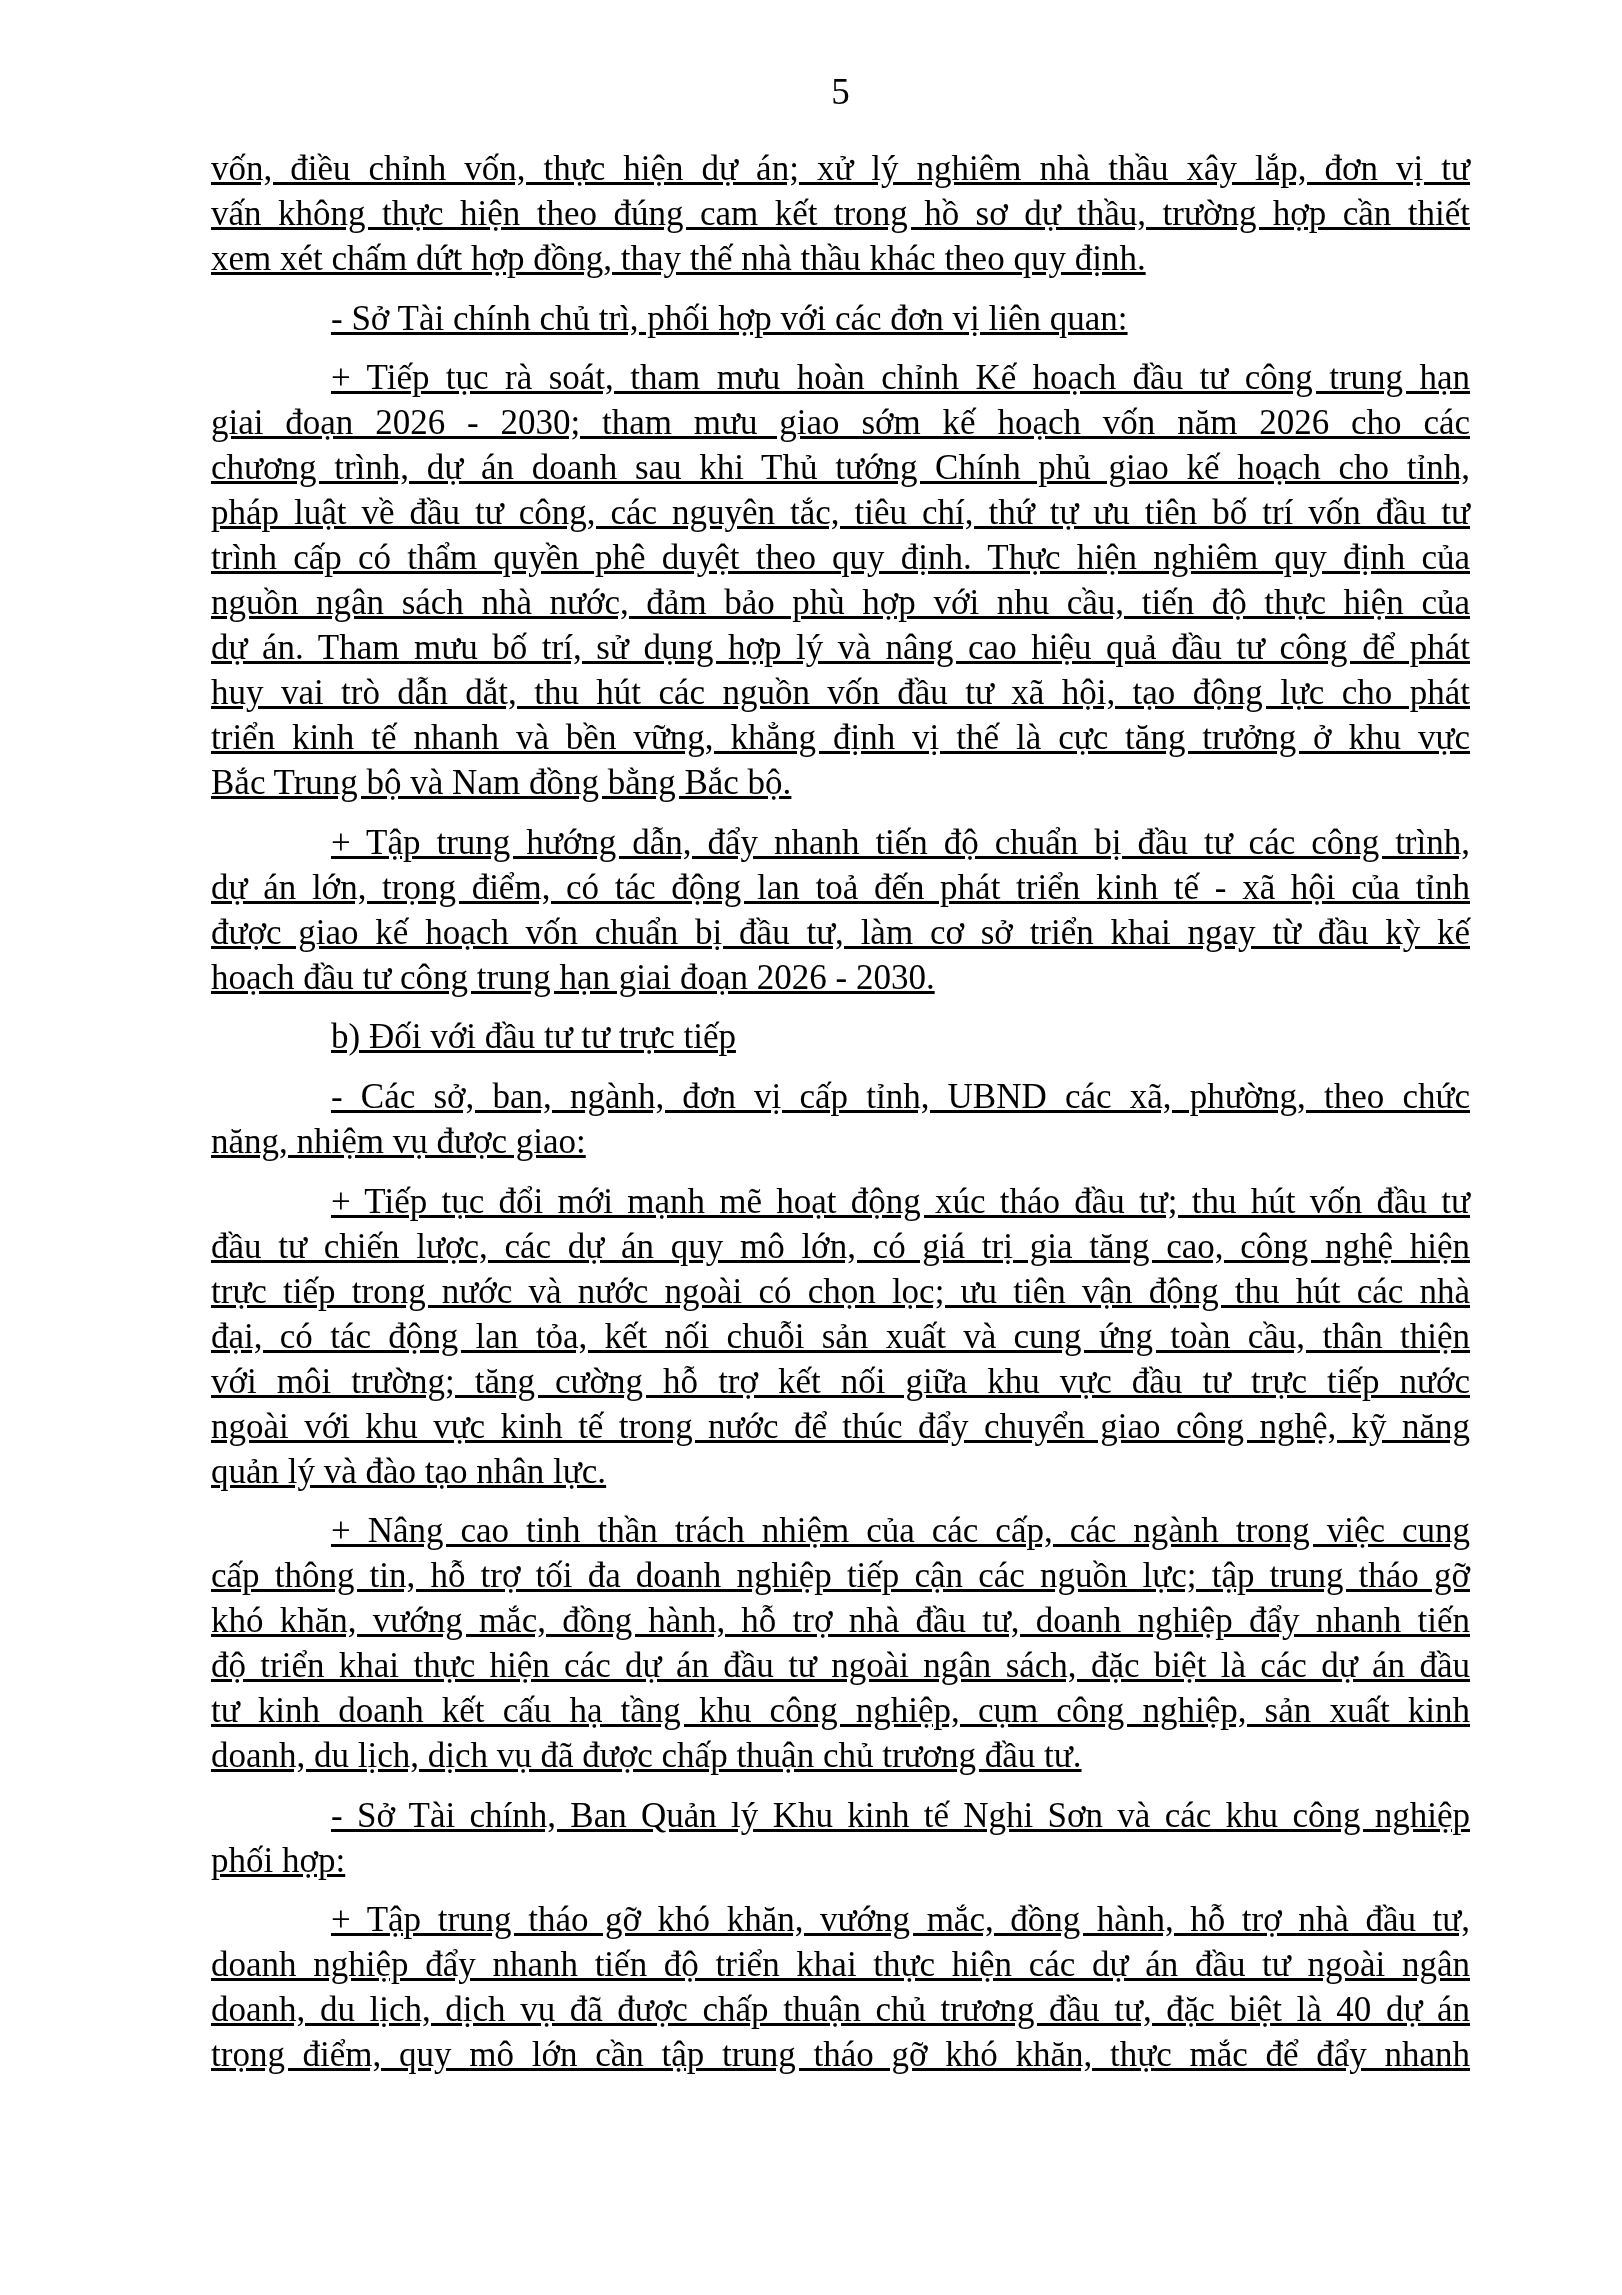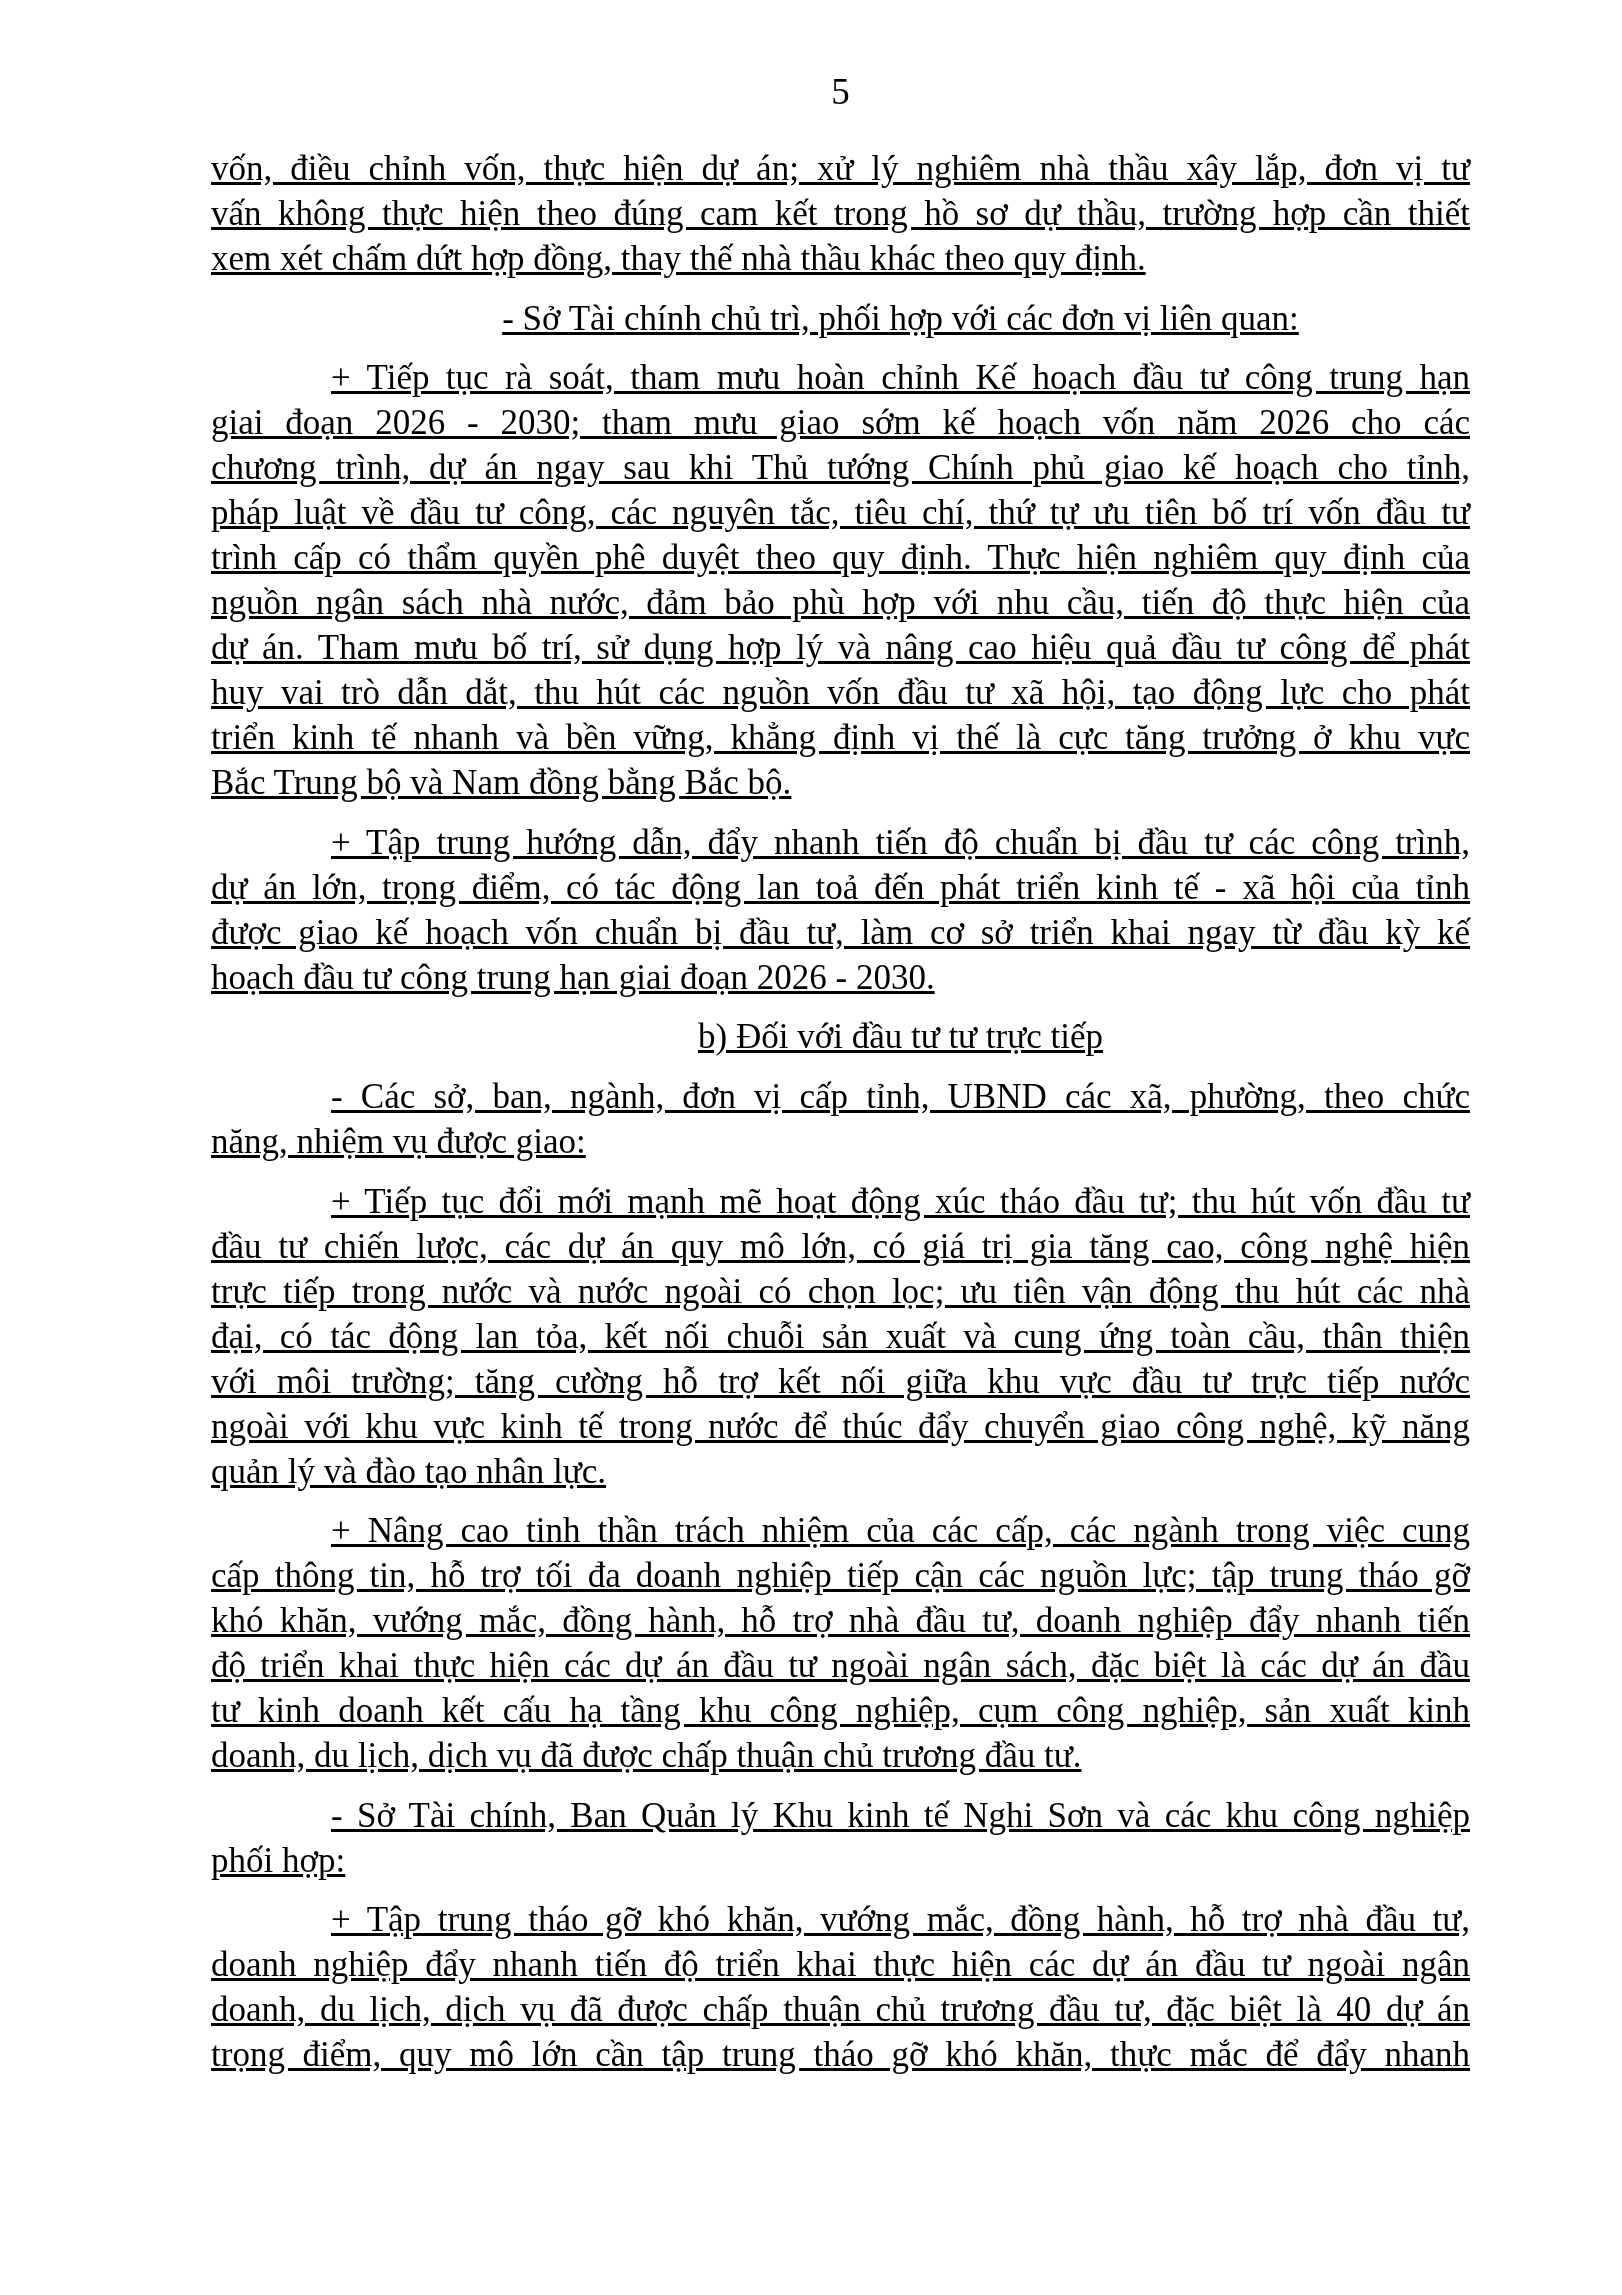--- a/index.html
+++ b/index.html
@@ -33,7 +33,7 @@
     text-align-last: justify;
     text-justify: inter-word;
   }
-  .line.indent { padding-left: 120px; text-align: center; }
+  .line.indent { padding-left: 120px; }
 </style>
 </head>
 <body>

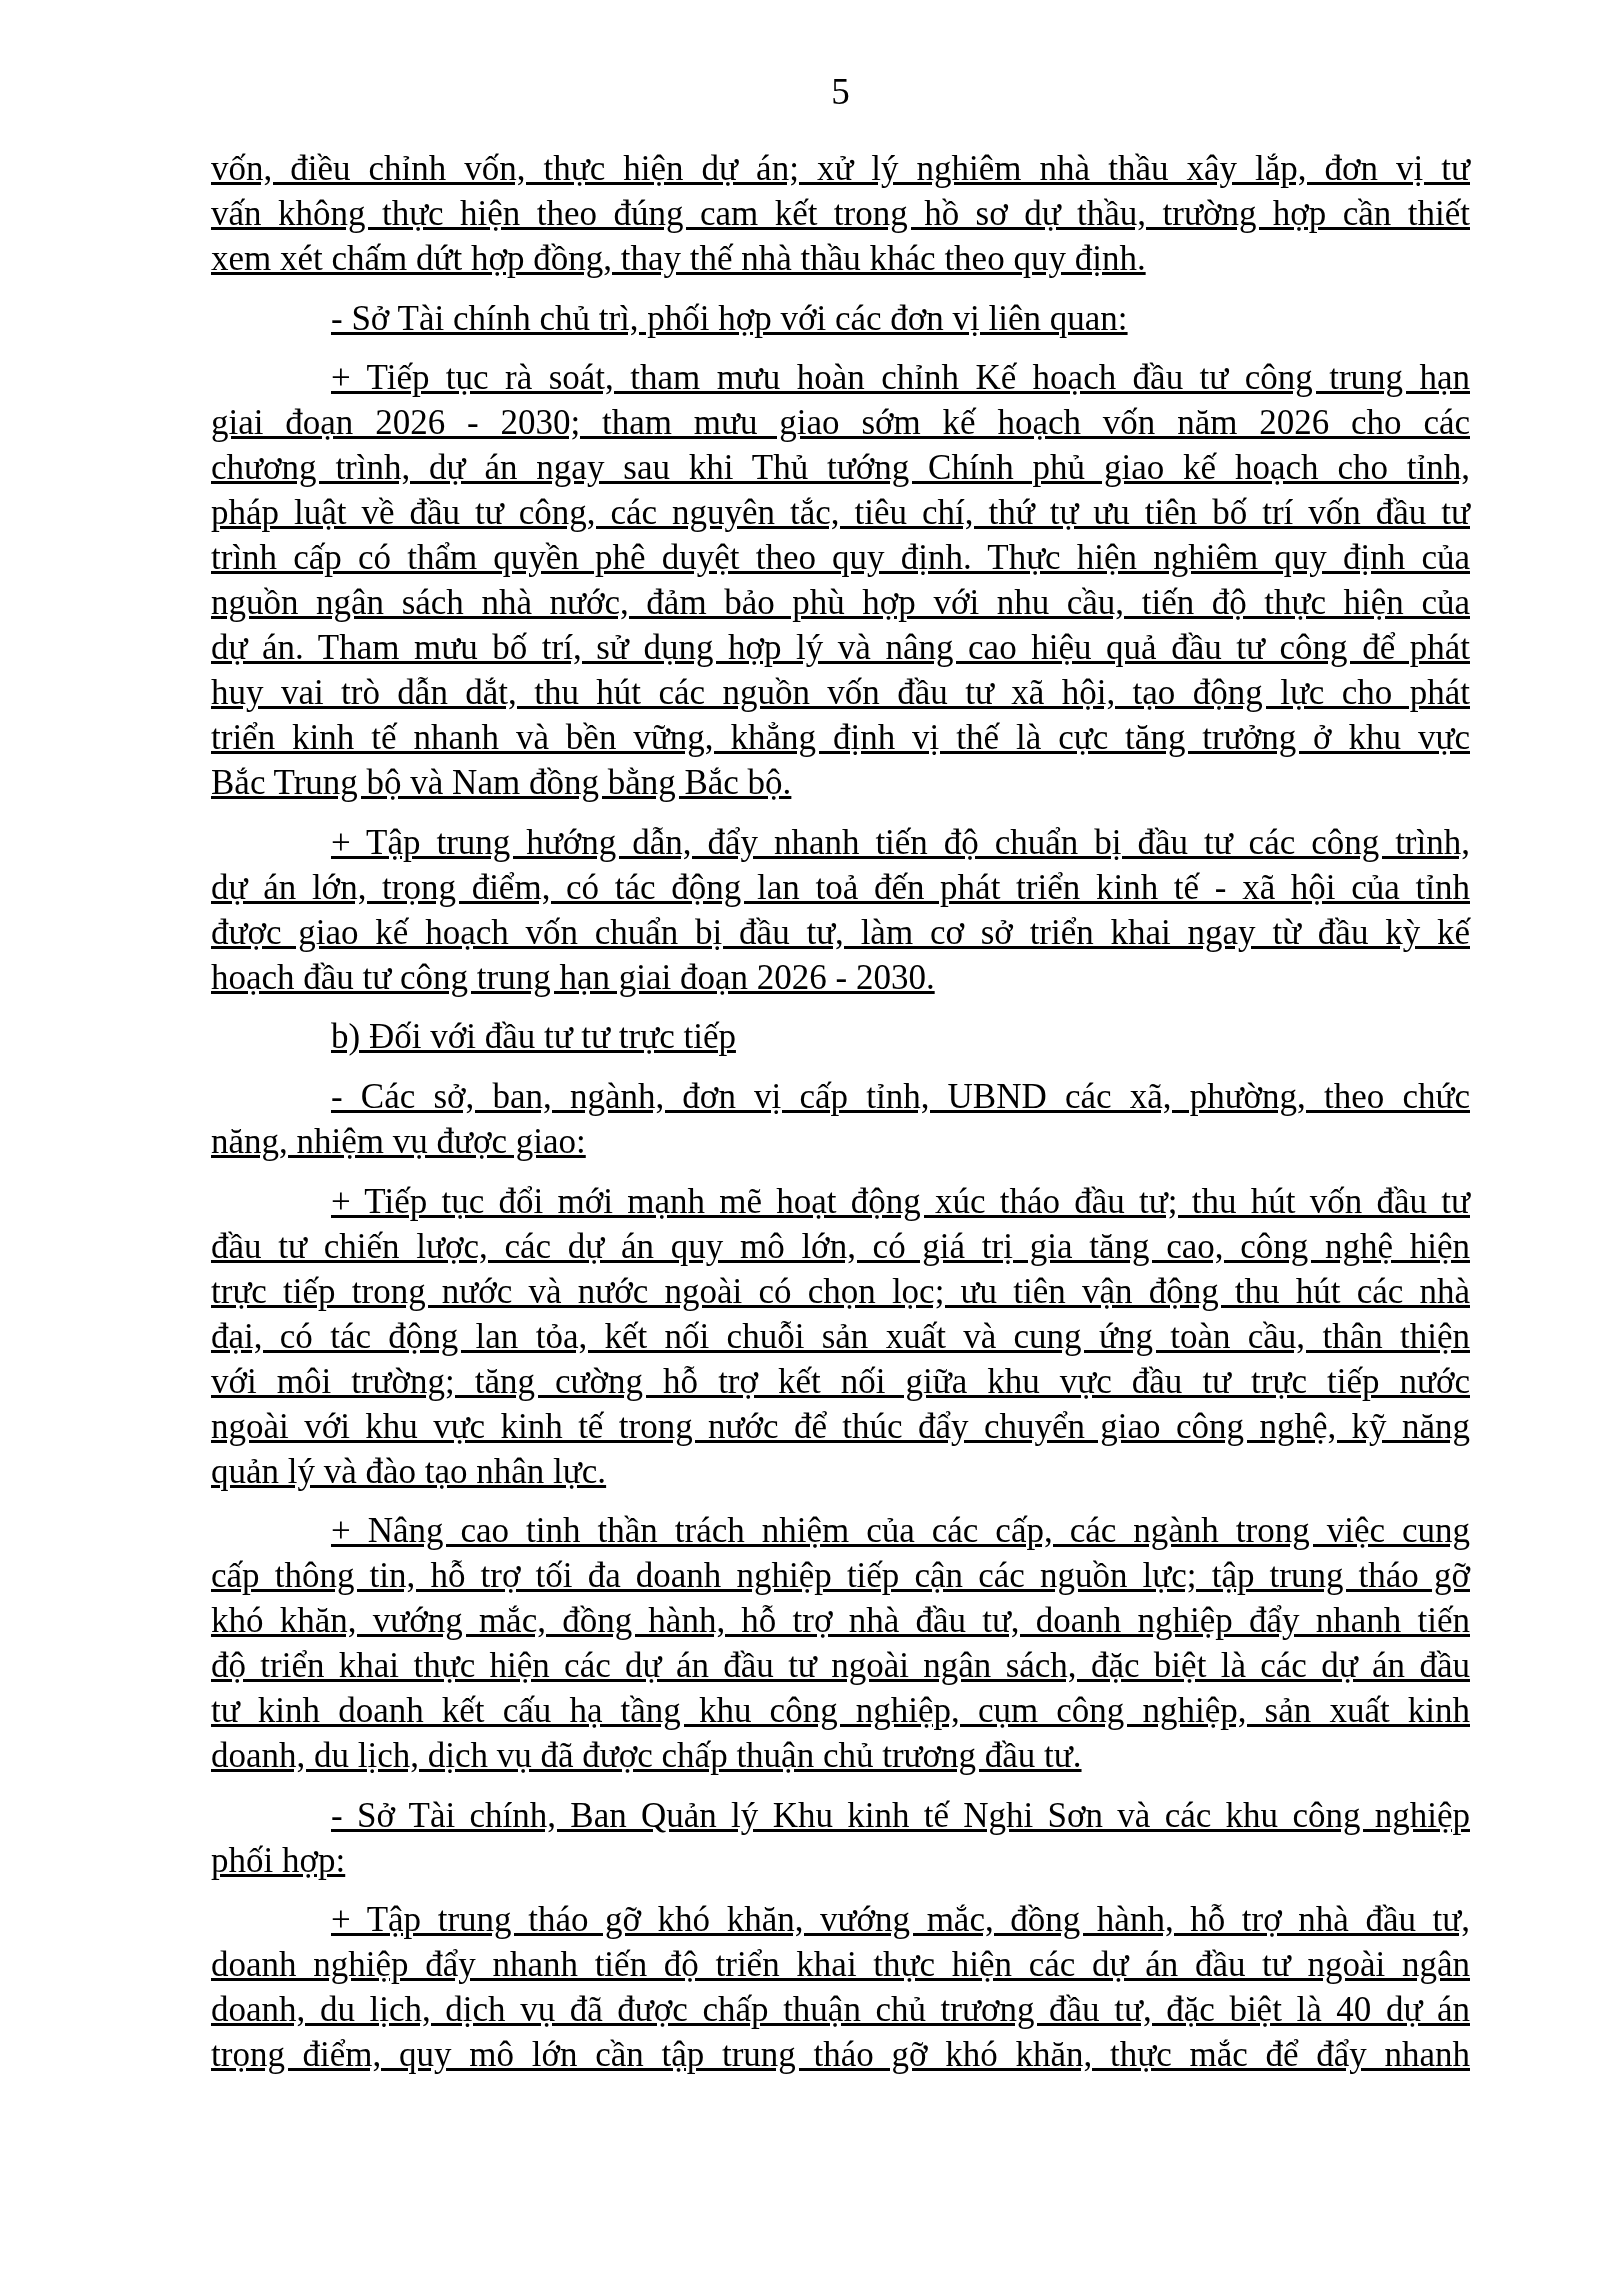--- a/index.html
+++ b/index.html
@@ -52,7 +52,7 @@
       <div class="para">
         <div class="line just indent">+ Tiếp tục rà soát, tham mưu hoàn chỉnh Kế hoạch đầu tư công trung hạn</div>
         <div class="line just">giai đoạn 2026 - 2030; tham mưu giao sớm kế hoạch vốn năm 2026 cho các</div>
-        <div class="line just">chương trình, dự án ngay sau khi Thủ tướng Chính phủ giao kế hoạch cho tỉnh,</div>
+        <div class="line just">chương trình, dự án doanh sau khi Thủ tướng Chính phủ giao kế hoạch cho tỉnh,</div>
         <div class="line just">pháp luật về đầu tư công, các nguyên tắc, tiêu chí, thứ tự ưu tiên bố trí vốn đầu tư</div>
         <div class="line just">trình cấp có thẩm quyền phê duyệt theo quy định. Thực hiện nghiêm quy định của</div>
         <div class="line just">nguồn ngân sách nhà nước, đảm bảo phù hợp với nhu cầu, tiến độ thực hiện của</div>

